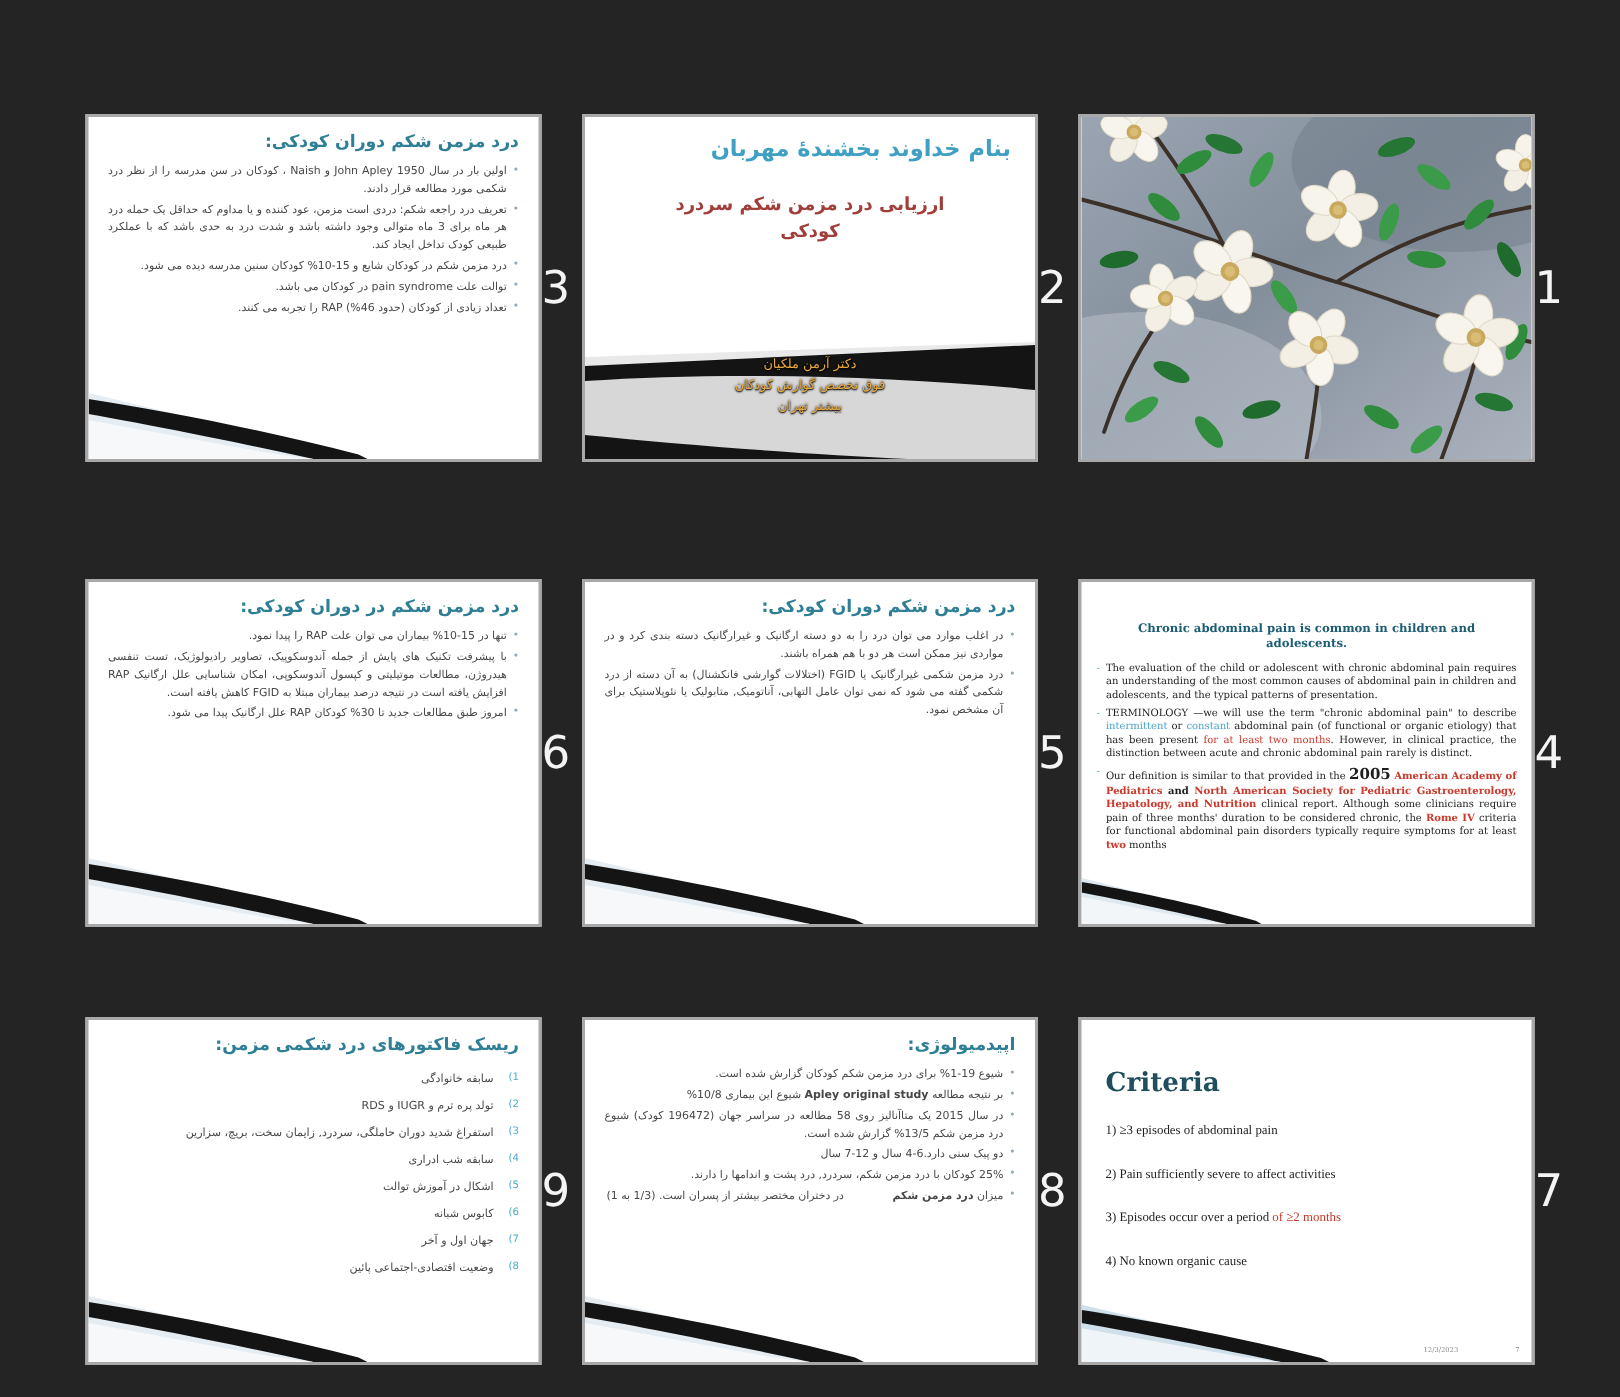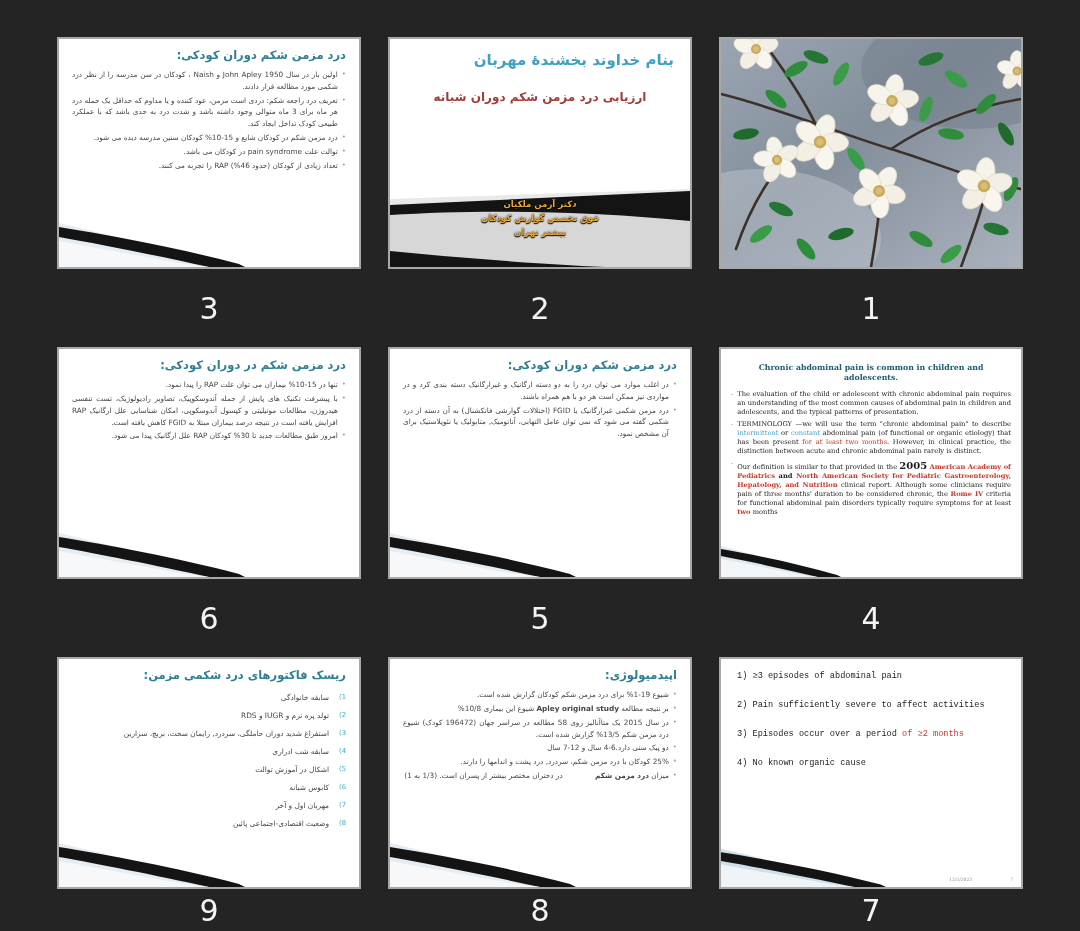--- a/index.html
+++ b/index.html
@@ -18,7 +18,7 @@
     padding:37px 56px 0 57px;
     box-sizing:border-box;
   }
-  .cell{display:flex;flex-direction:column;align-items:center;border-radius:15px;}
+  .cell{display:flex;flex-direction:row;align-items:center;border-radius:15px;}
   .slide{
     width:300px;height:228px;background:#ffffff;
     border:2px solid #a8a8a8;position:relative;overflow:hidden;

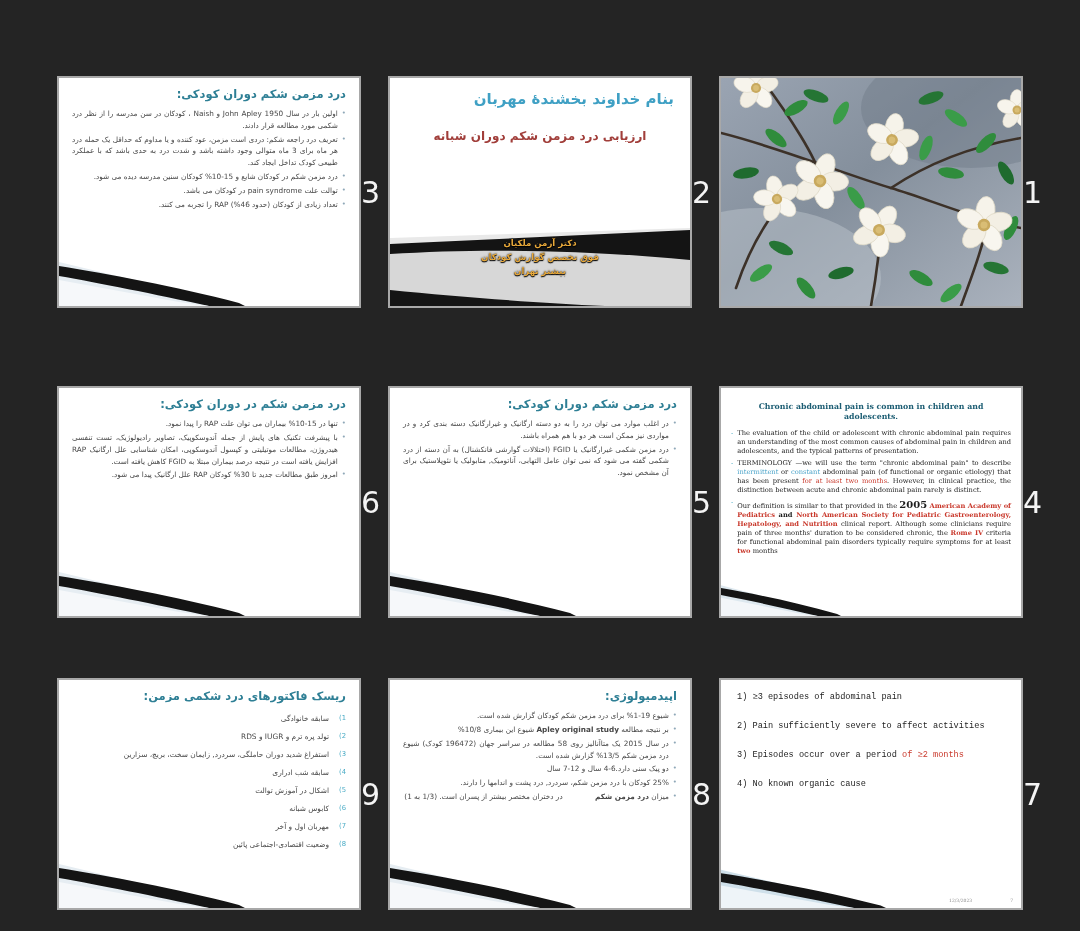--- a/index.html
+++ b/index.html
@@ -116,7 +116,7 @@
     <div class="slide">
       <div class="title-slide">
         <div class="ts-title">بنام خداوند بخشندهٔ مهربان</div>
-        <div class="ts-subtitle">ارزیابی درد مزمن شکم دوران شبانه</div>
+        <div class="ts-subtitle">ارزیابی درد مزمن شکم سردرد کودکی</div>
         <svg class="band-svg" viewBox="0 0 300 78" preserveAspectRatio="none">
           <polygon points="0,10 300,0 300,16 0,20" fill="#e9e9e9"></polygon>
           <path d="M0,24 C90,18 200,20 300,30 L300,78 L0,78 Z" fill="#d7d7d7"></path>

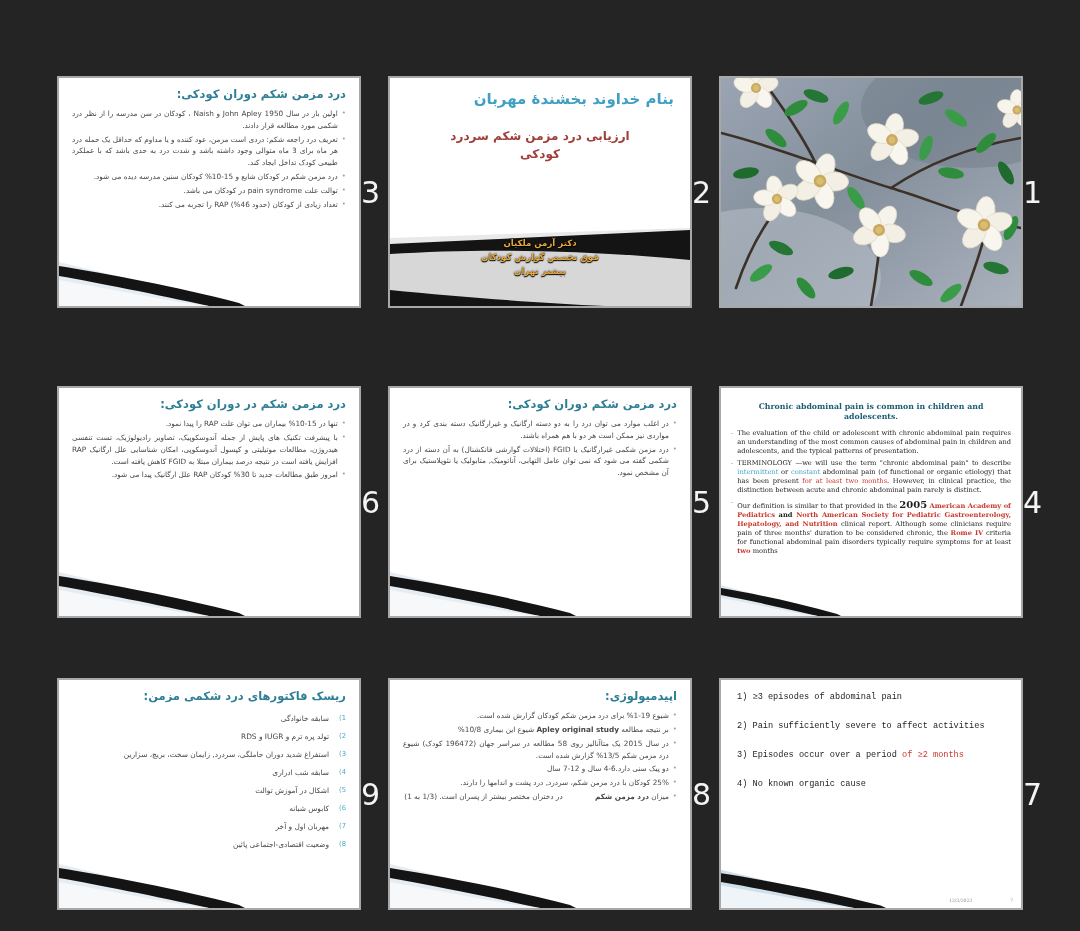--- a/index.html
+++ b/index.html
@@ -45,7 +45,7 @@
   .ts-title{direction:rtl;text-align:right;color:#3fa0c4;font-weight:bold;font-size:15px;line-height:1.55;padding:10px 16px 0 70px;}
   .ts-subtitle{direction:rtl;text-align:center;color:#a13e3a;font-weight:bold;font-size:12px;line-height:1.5;margin-top:16px;padding:0 40px;}
   .ts-credits{position:absolute;left:0;right:0;top:158px;z-index:3;direction:rtl;text-align:center;
-    color:#e8a93b;font-weight:bold;font-size:8.6px;line-height:1.65;
+    color:#e8a93b;font-weight:normal;font-size:8.6px;line-height:1.65;
     text-shadow:0 1px 1px #000,0 0 2px #000;}
   .band-svg{position:absolute;left:0;bottom:0;width:100%;height:78px;z-index:1;}
 

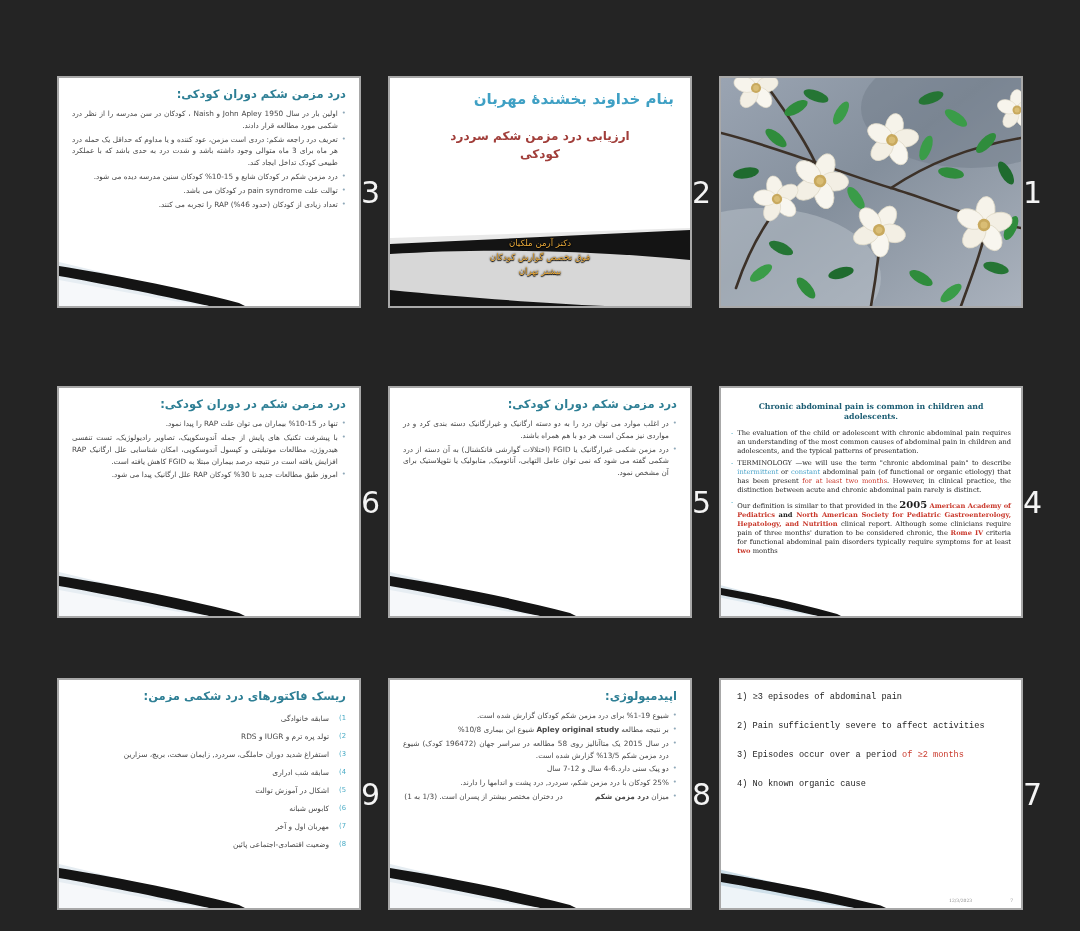--- a/index.html
+++ b/index.html
@@ -53,7 +53,7 @@
   .swoosh{position:absolute;left:0;bottom:0;width:62%;height:60px;z-index:1;}
 
   
-  .en-slide{height:100%;box-sizing:border-box;padding:12px 10px;position:relative;z-index:2;font-family:"DejaVu Serif",serif;}
+  .en-slide{height:100%;box-sizing:border-box;padding:24px 10px;position:relative;z-index:2;font-family:"DejaVu Serif",serif;}
   .s4-title{color:#1c5d73;font-weight:bold;font-size:7.8px;text-align:center;margin:2px 8px 7px 8px;line-height:1.3;}
   .s4-bullet{display:flex;font-size:6.7px;color:#1d1d1d;line-height:1.34;margin-bottom:3px;}
   .s4-bullet .dash{color:#4bacc6;flex:0 0 auto;margin-right:4px;}

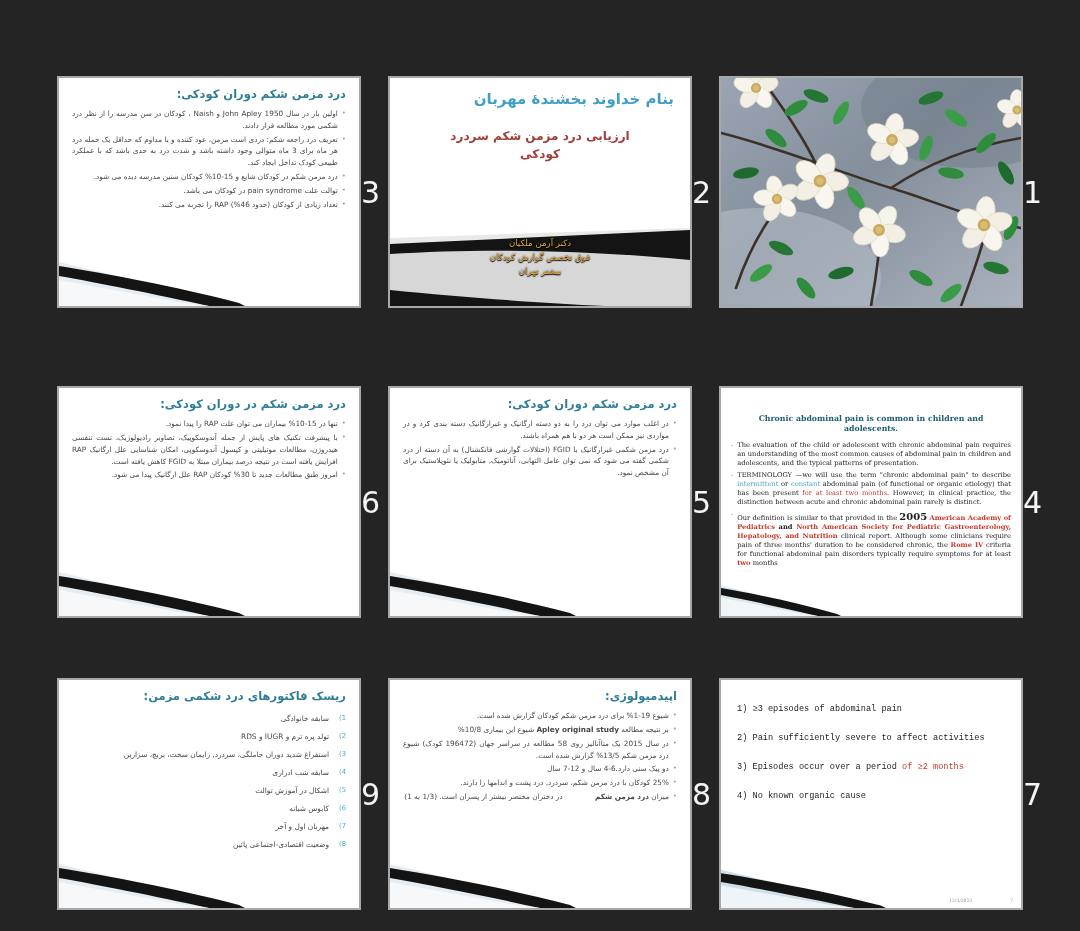--- a/index.html
+++ b/index.html
@@ -383,6 +383,7 @@
   <div class="cell">
     <div class="slide">
       <div class="en-slide">
+        <div class="crit-title">Criteria</div>
         <div class="crit-item">1) ≥3 episodes of abdominal pain</div>
         <div class="crit-item">2) Pain sufficiently severe to affect activities</div>
         <div class="crit-item"><span>3) Episodes occur over a period </span><span class="seg-r">of ≥2 months</span></div>

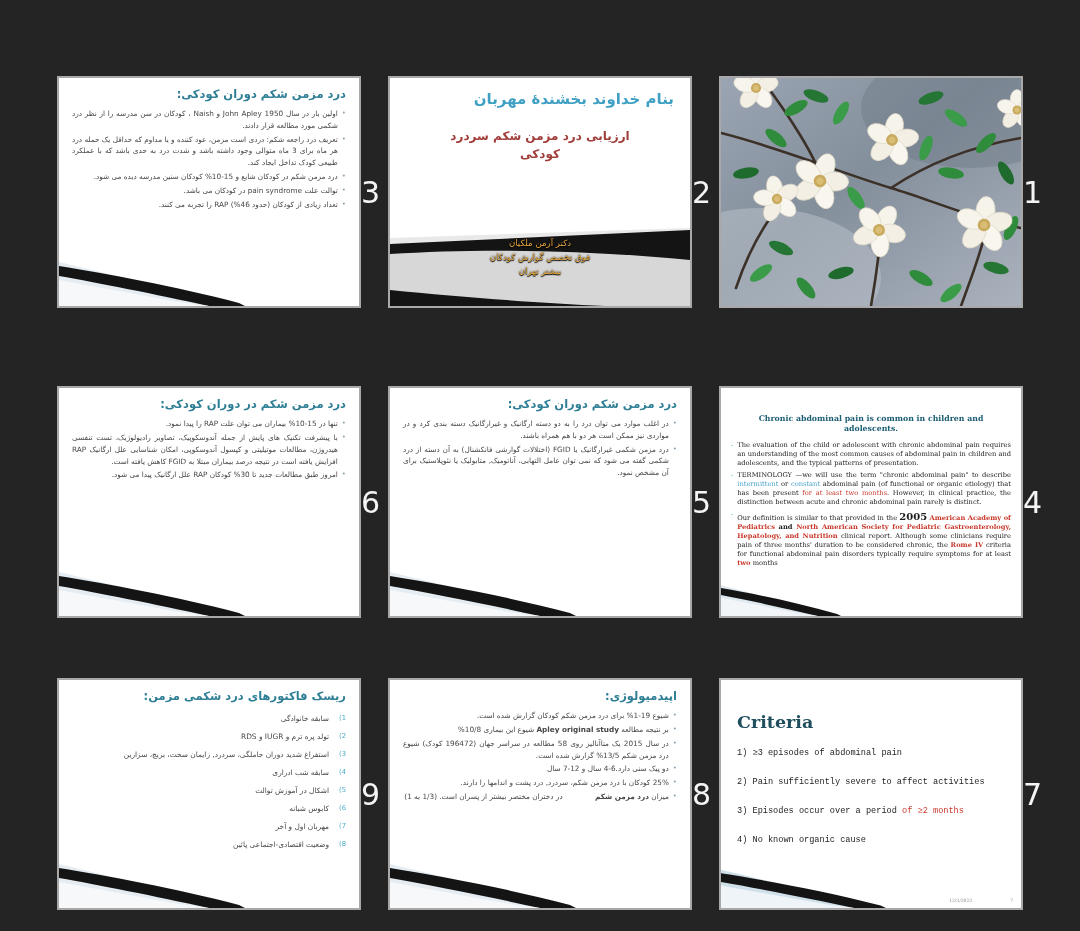--- a/index.html
+++ b/index.html
@@ -65,7 +65,7 @@
   .seg-big{font-weight:bold;font-size:10px;}
 
   .crit-title{color:#1f4e5e;font-weight:bold;font-size:17.5px;margin:8px 0 16px 6px;font-family:"DejaVu Serif",serif;}
-  .crit-item{font-size:8.6px;color:#1d1d1d;margin:0 0 19px 6px;font-family:Liberation Mono, monospace;}
+  .crit-item{font-size:8.6px;color:#1d1d1d;margin:0 0 19px 6px;font-family:Liberation Serif, serif;}
   .crit-footer{position:absolute;right:8px;bottom:5px;display:flex;gap:38px;color:#8a8a8a;font-size:4.5px;z-index:3;font-family:"DejaVu Serif",serif;}
 
   

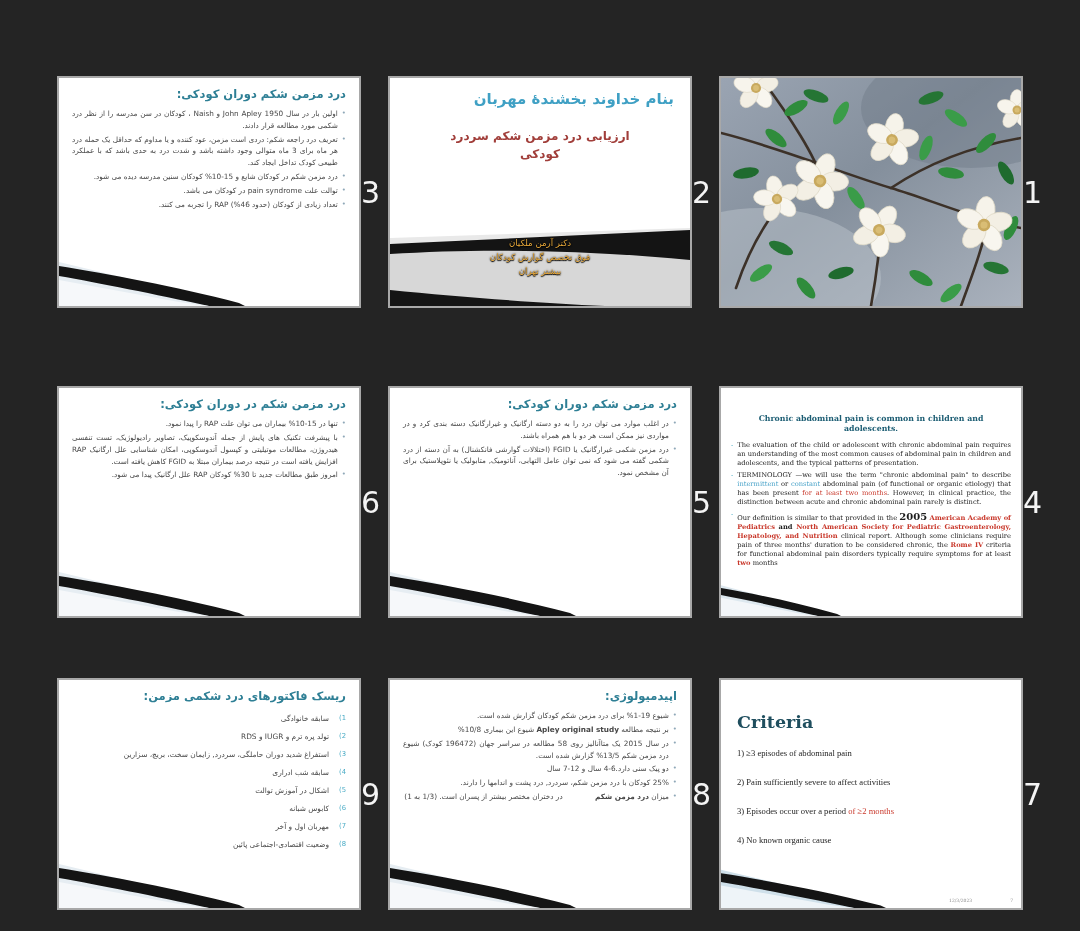--- a/index.html
+++ b/index.html
@@ -322,7 +322,7 @@
           </div>
         <div class="nitem">
             <span class="nmark">(7</span>
-            <span>مهربان اول و آخر</span>
+            <span>جهان اول و آخر</span>
           </div>
         <div class="nitem">
             <span class="nmark">(8</span>

